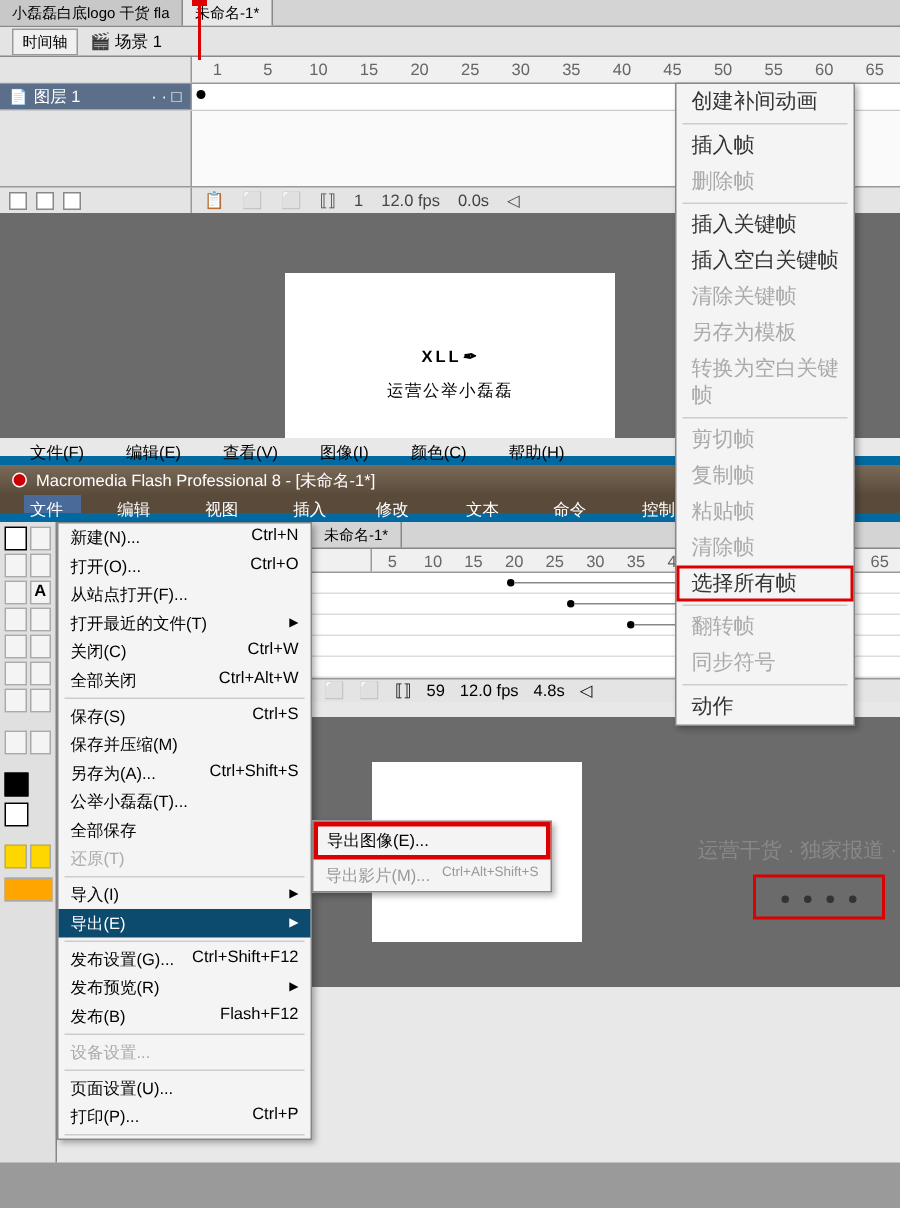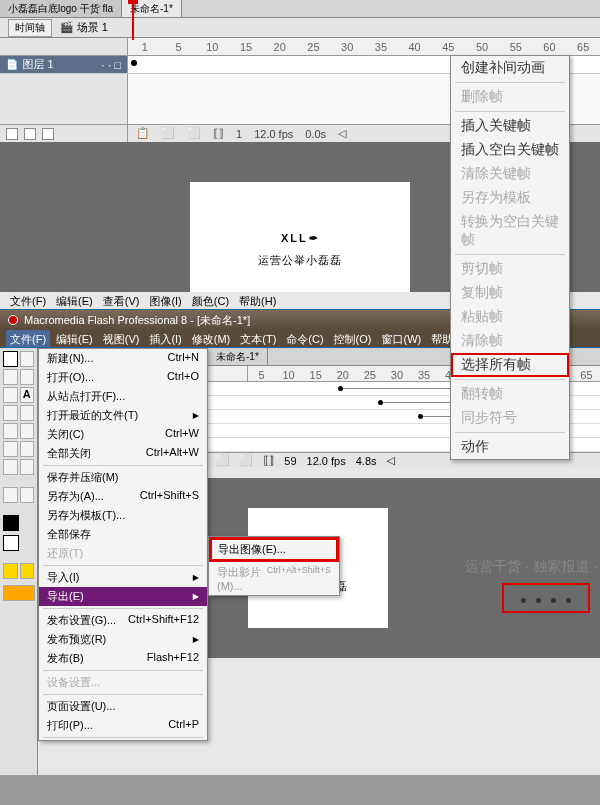--- a/index.html
+++ b/index.html
@@ -143,6 +143,7 @@
   <div class="context-menu" id="ctx-menu">
       <div class="ctx-item">创建补间动画</div>
       <div class="ctx-sep"></div>
+      <div class="ctx-item">插入帧</div>
       <div class="ctx-item disabled">删除帧</div>
       <div class="ctx-sep"></div>
       <div class="ctx-item">插入关键帧</div>

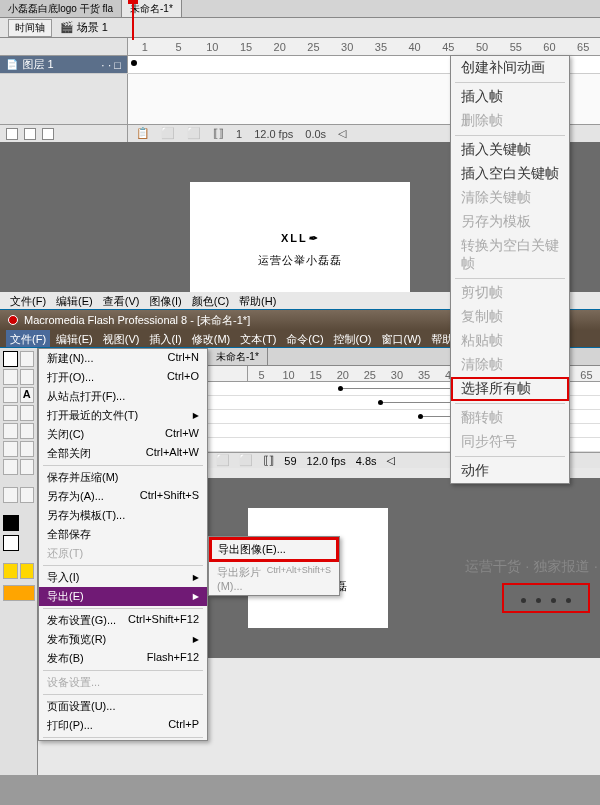--- a/index.html
+++ b/index.html
@@ -35,7 +35,7 @@
 .ctx-sep{height:1px;background:#ccc;margin:2px 4px}
 .ctx-item.highlighted{border:2px solid #d00;padding:1px 8px}
 .panel-bottom{height:465px;position:relative}
-.menubar{background:#e8e8e8;height:18px;display:flex;gap:2px;padding:0 6px;border-bottom:1px solid #0369a1;font-size:10px}
+.menubar{background:#e8e8e8;height:18px;display:flex;gap:20px;padding:0 16px;border-bottom:6px solid #0369a1;font-size:10px}
 .menubar span{padding:2px 4px}
 .titlebar{background:linear-gradient(#7a6a5a,#5a4a3a);color:#fff;height:20px;padding:3px 8px;font-size:11px;display:flex;align-items:center;gap:6px}
 .red-dot{width:10px;height:10px;background:#c00;border-radius:50%;border:1px solid #fff}

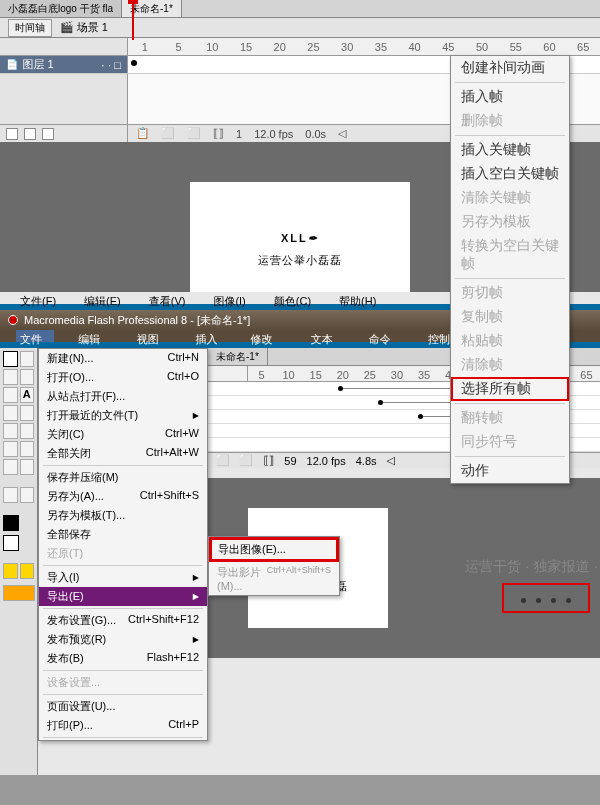--- a/index.html
+++ b/index.html
@@ -332,6 +332,10 @@
           </div>
           <div class="fm-sep"></div>
           <div class="fm-item">
+            <span>保存(S)</span>
+            <span>Ctrl+S</span>
+          </div>
+          <div class="fm-item">
             <span>保存并压缩(M)</span>
             <span></span>
           </div>

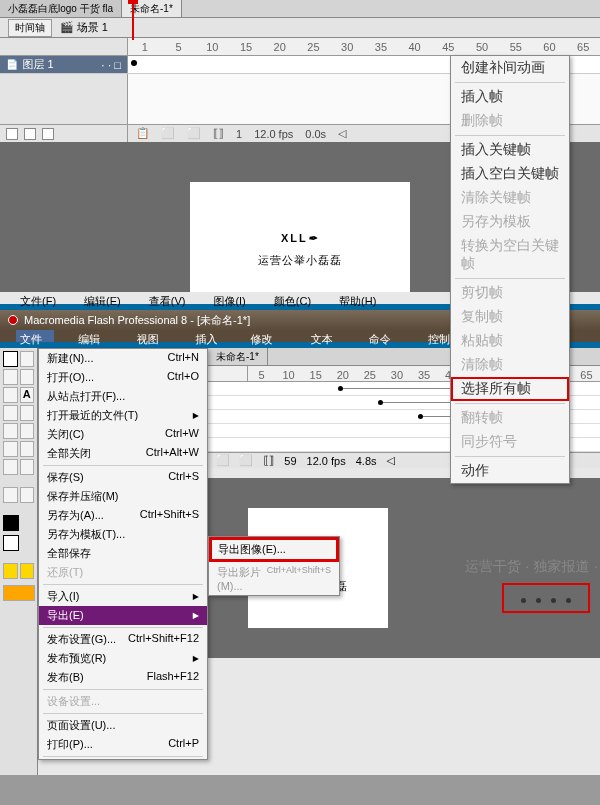--- a/index.html
+++ b/index.html
@@ -344,7 +344,7 @@
             <span>Ctrl+Shift+S</span>
           </div>
           <div class="fm-item">
-            <span>另存为模板(T)...</span>
+            <span>公举小磊磊(T)...</span>
             <span></span>
           </div>
           <div class="fm-item">

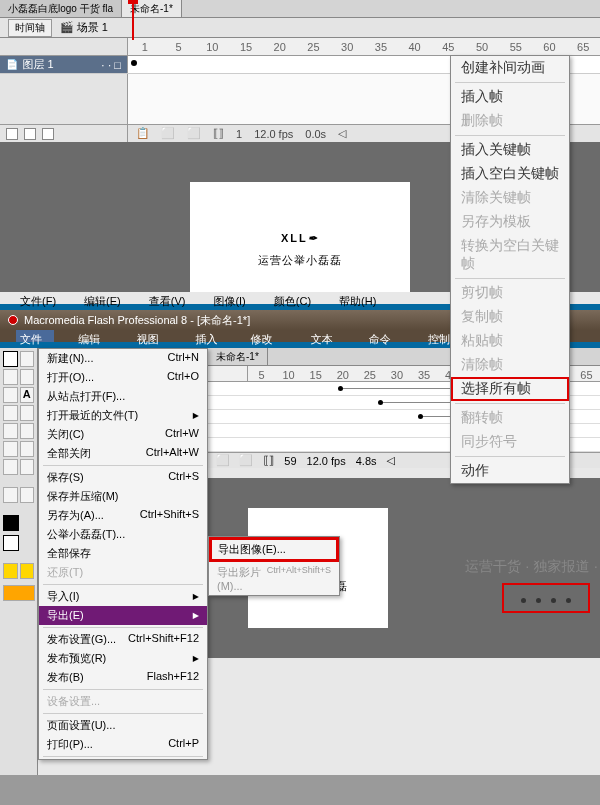--- a/index.html
+++ b/index.html
@@ -51,7 +51,7 @@
 .fm-item.disabled{color:#aaa}
 .fm-item.hl{background:#701a75;color:#fff}
 .fm-sep{height:1px;background:#ccc;margin:2px 4px}
-.submenu{position:absolute;left:170px;top:188px;width:132px;background:#f4f4f4;border:1px solid #888;box-shadow:2px 2px 4px rgba(0,0,0,0.3);z-index:31}
+.submenu{position:absolute;left:170px;top:199px;width:160px;background:#f4f4f4;border:1px solid #888;box-shadow:2px 2px 4px rgba(0,0,0,0.3);z-index:31}
 .submenu-hl{border:3px solid #d00;padding:2px 6px;font-size:10px}
 .sub-item{padding:3px 8px;font-size:10px;color:#999;display:flex;justify-content:space-between}
 .tl2{position:absolute;left:170px;top:0;right:0}

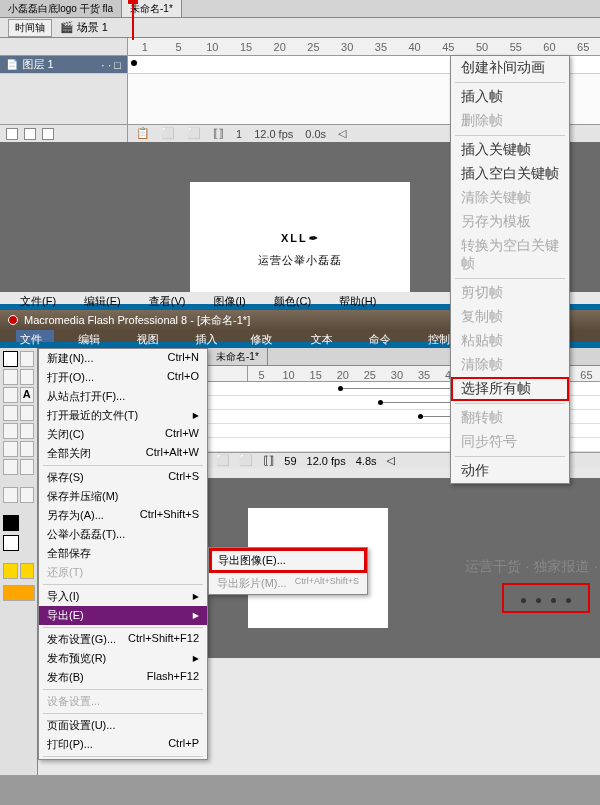--- a/index.html
+++ b/index.html
@@ -49,7 +49,7 @@
 .file-menu{position:absolute;left:0;top:0;width:170px;background:#f4f4f4;border:1px solid #888;box-shadow:2px 2px 4px rgba(0,0,0,0.3);z-index:30}
 .fm-item{display:flex;justify-content:space-between;padding:2px 8px;font-size:10px}
 .fm-item.disabled{color:#aaa}
-.fm-item.hl{background:#701a75;color:#fff}
+.fm-item.hl{background:#0c4a6e;color:#fff}
 .fm-sep{height:1px;background:#ccc;margin:2px 4px}
 .submenu{position:absolute;left:170px;top:199px;width:160px;background:#f4f4f4;border:1px solid #888;box-shadow:2px 2px 4px rgba(0,0,0,0.3);z-index:31}
 .submenu-hl{border:3px solid #d00;padding:2px 6px;font-size:10px}

